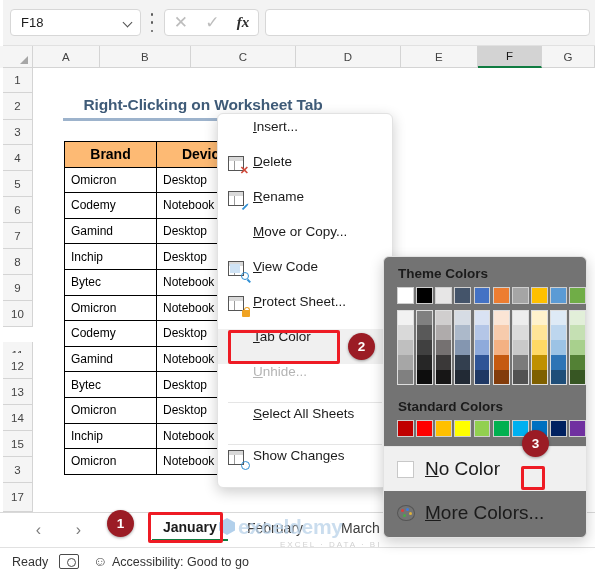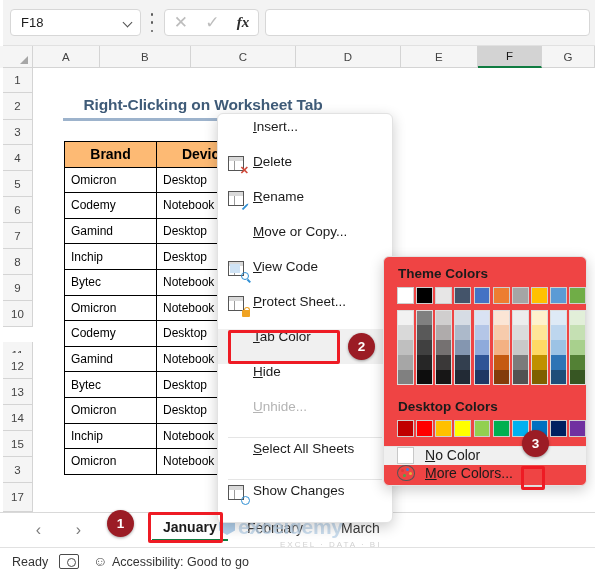--- a/index.html
+++ b/index.html
@@ -154,7 +154,7 @@
   
   .cpick {
     position:absolute; left:383px; top:256px; width:204px;
-    background:#ef4444; border:1px solid #e2e2e2; border-radius:6px;
+    background:#737373; border:1px solid #e2e2e2; border-radius:6px;
     box-shadow:0 4px 14px rgba(0,0,0,.20); z-index:50; padding-bottom:2px;
   }
   .cp-head { font-size:13.5px; font-weight:bold; color:#1b1b1b; padding:9px 0 6px 14px; }

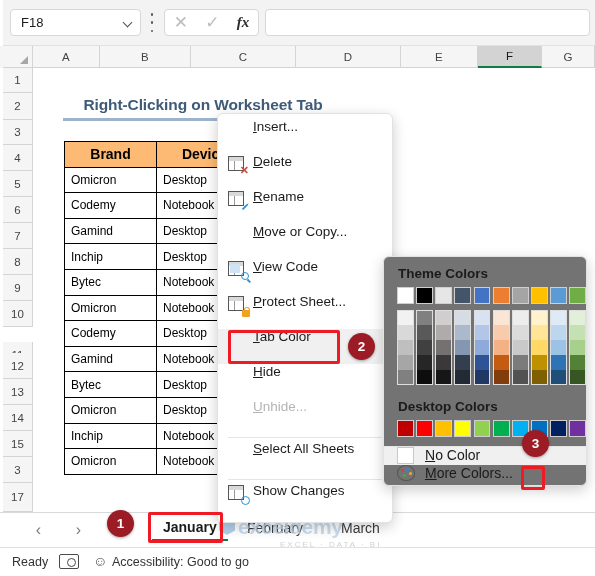--- a/index.html
+++ b/index.html
@@ -370,10 +370,6 @@
     <span class="lbl"><u>T</u>ab Color</span>
   </div>
 
-  <div class="ctxi">
-    <span class="ico"></span>
-    <span class="lbl"><u>H</u>ide</span>
-  </div>
 
   <div class="ctxi disabled">
     <span class="ico"></span>

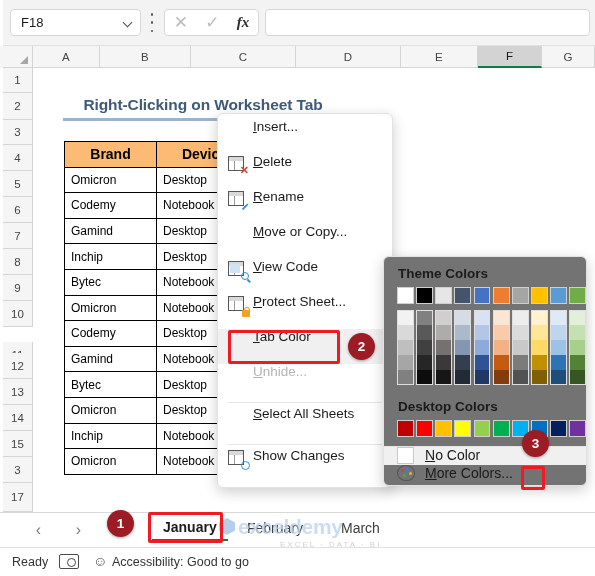--- a/index.html
+++ b/index.html
@@ -482,7 +482,7 @@
       </div>
     </div>
 
-  <div class="cp-head" style="padding-top:14px;">Desktop Colors</div>
+  <div class="cp-head" style="padding-top:14px;">Standard Colors</div>
   <div class="sw-row" id="standard-row">
       <div class="sw" style="background: rgb(192, 0, 0);"></div>
       <div class="sw" style="background: rgb(255, 0, 0);"></div>

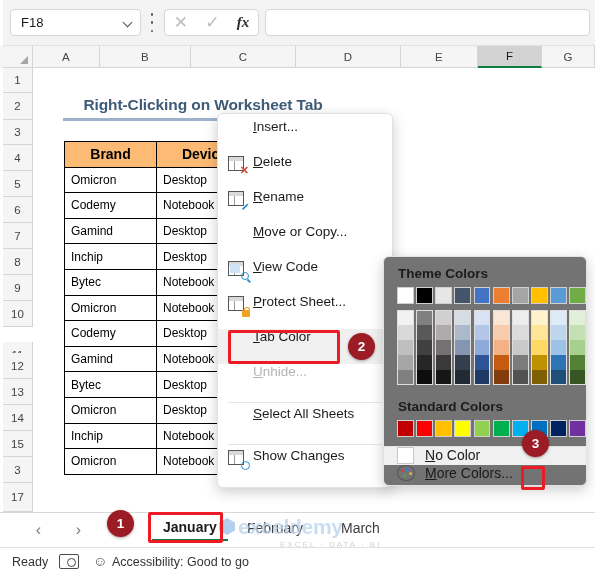--- a/index.html
+++ b/index.html
@@ -167,8 +167,8 @@
   .theme-grid { display:flex; gap:2.2px; padding:6px 0 0 13px; }
   .cp-sep { height:1px; background:#e5e5e5; margin:9px 0 0 0; }
   .cp-item {
-    height:18px; display:flex; padding-left:13px;
-    font-size:14px; color:#1b1b1b;
+    height:44px; display:flex; align-items:center; padding-left:13px;
+    font-size:19px; color:#1b1b1b;
   }
   .cp-item.hot { background:#f0f0f0; }
   .nocolor-box { width:17px; height:17px; border:1px solid #c8c8c8; background:#fff; margin-right:11px; }

